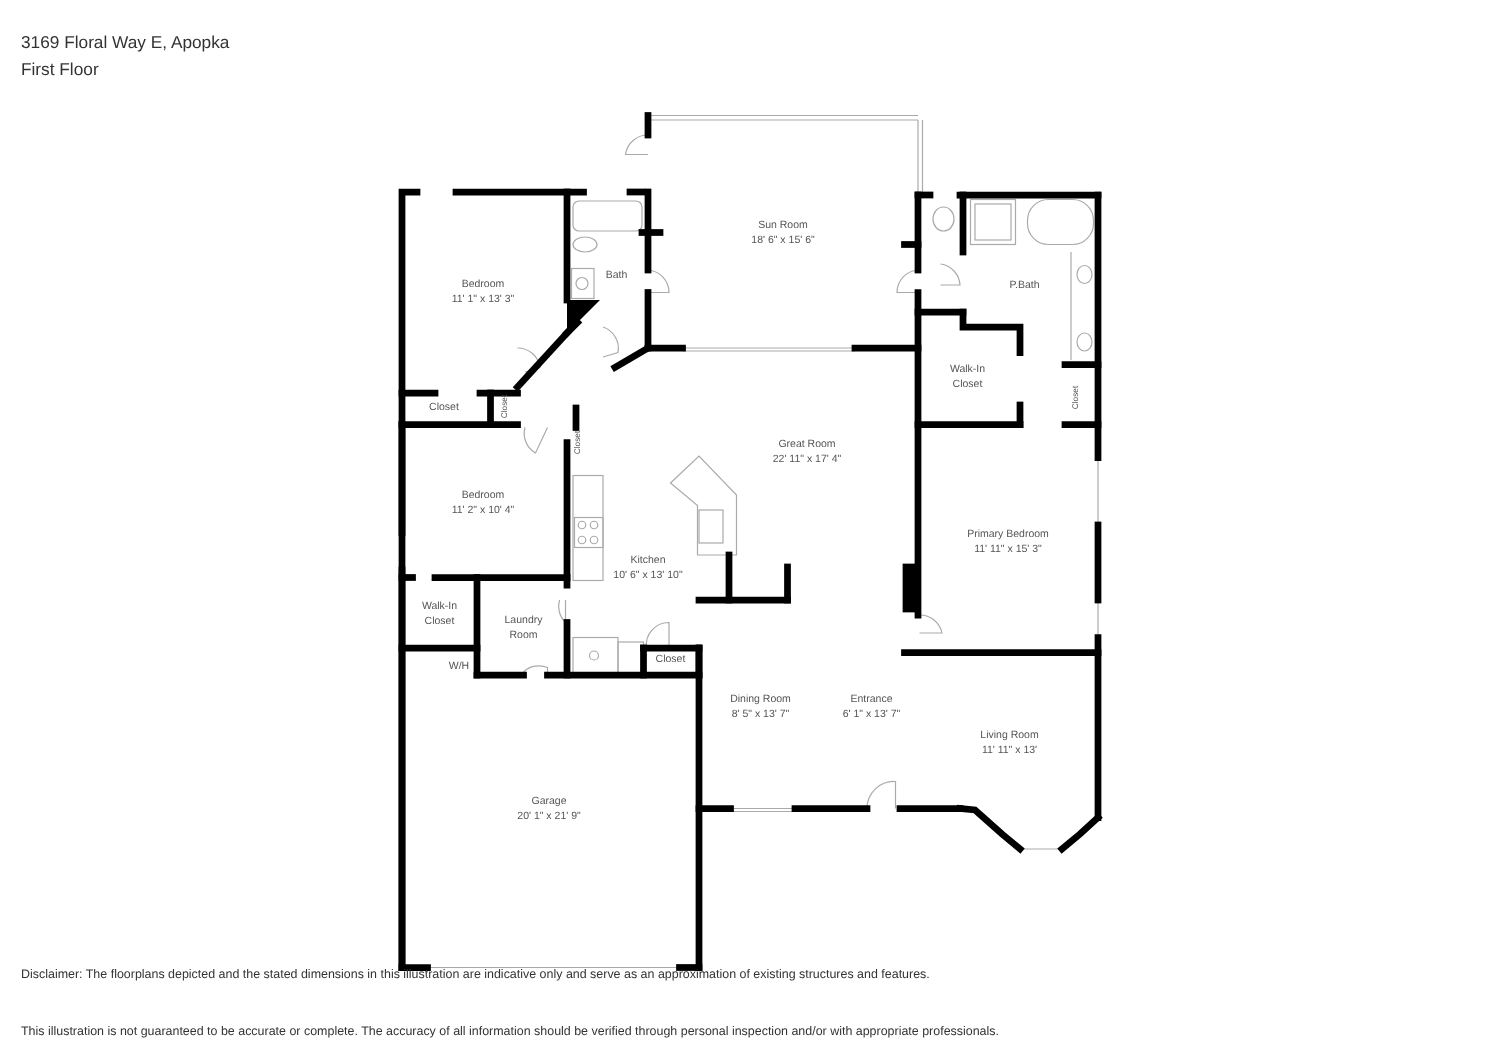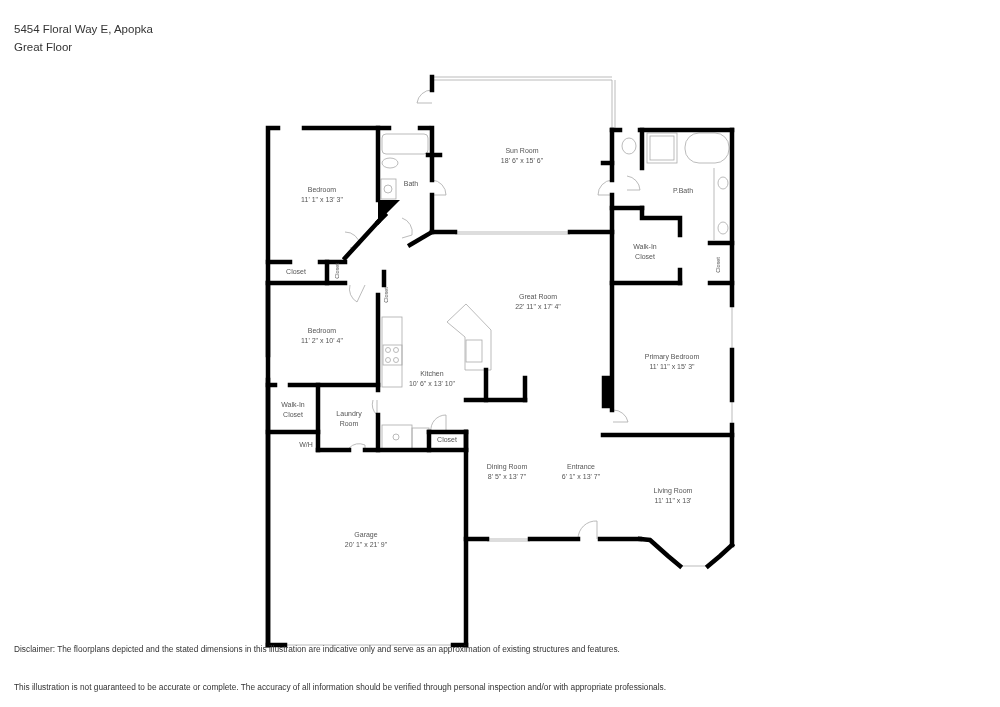--- a/index.html
+++ b/index.html
@@ -15,7 +15,7 @@
 <body>
 
 <div class="header">
-  <div>5454 Floral Way E, Apopka</div>
+  <div>3169 Floral Way E, Apopka</div>
   <div>Great Floor</div>
 </div>
 

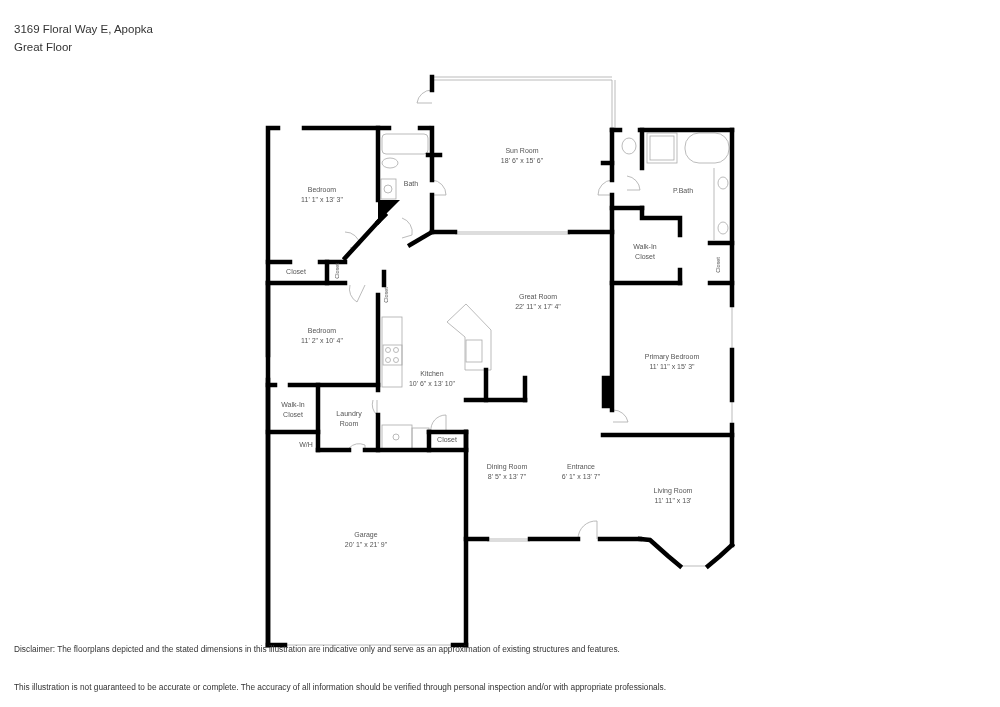--- a/index.html
+++ b/index.html
@@ -16,7 +16,7 @@
 
 <div class="header">
   <div>3169 Floral Way E, Apopka</div>
-  <div>Great Floor</div>
+  <div>First Floor</div>
 </div>
 
 <svg class="plan" viewBox="0 0 1000 707" xmlns="http://www.w3.org/2000/svg">

